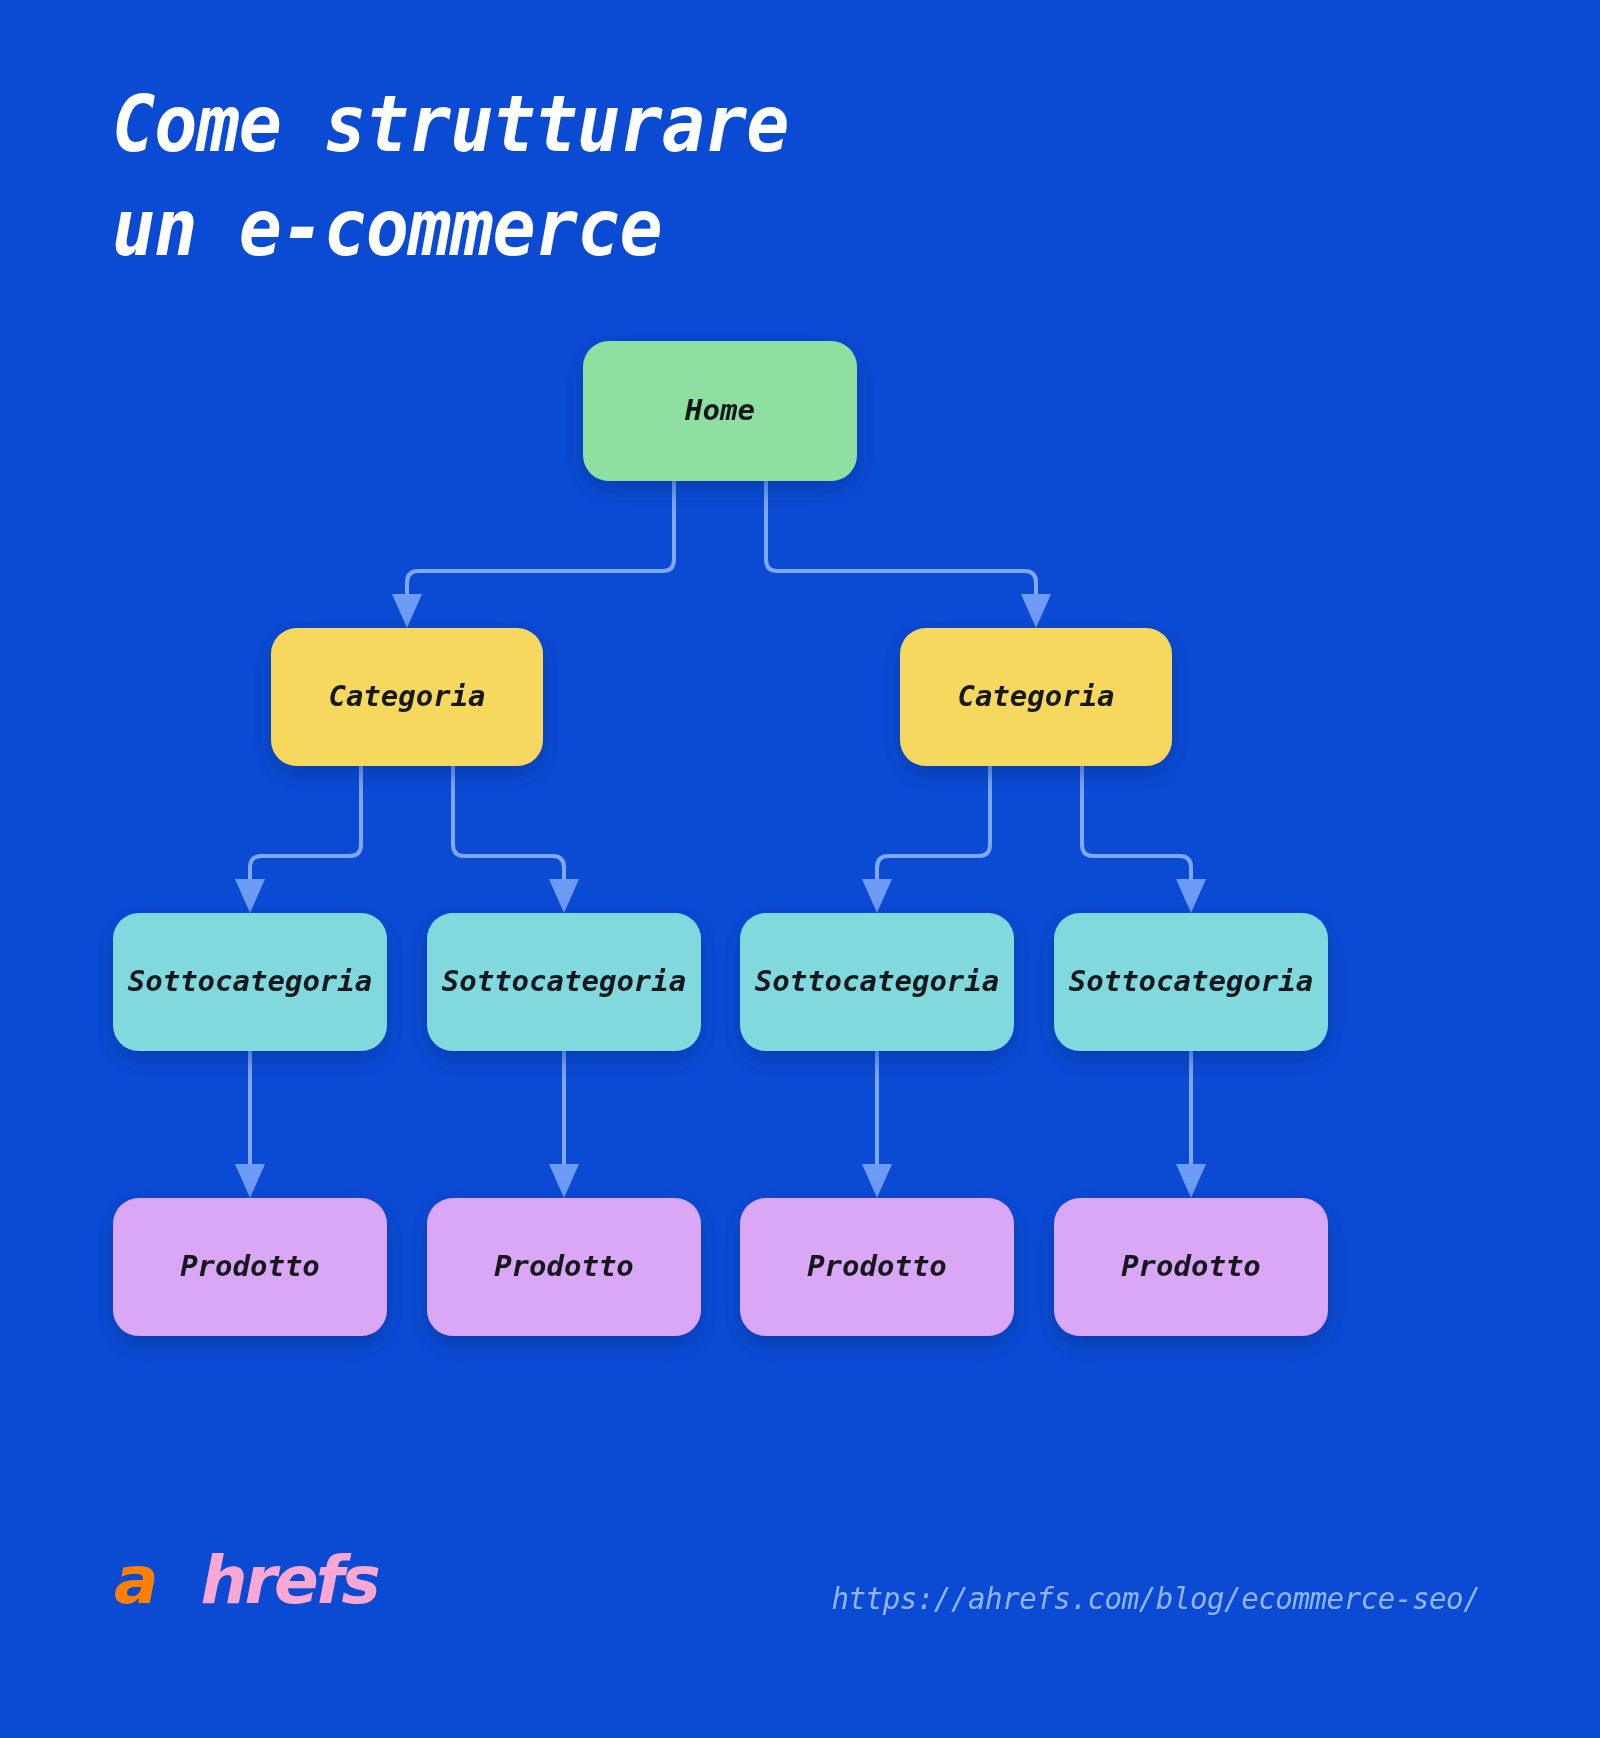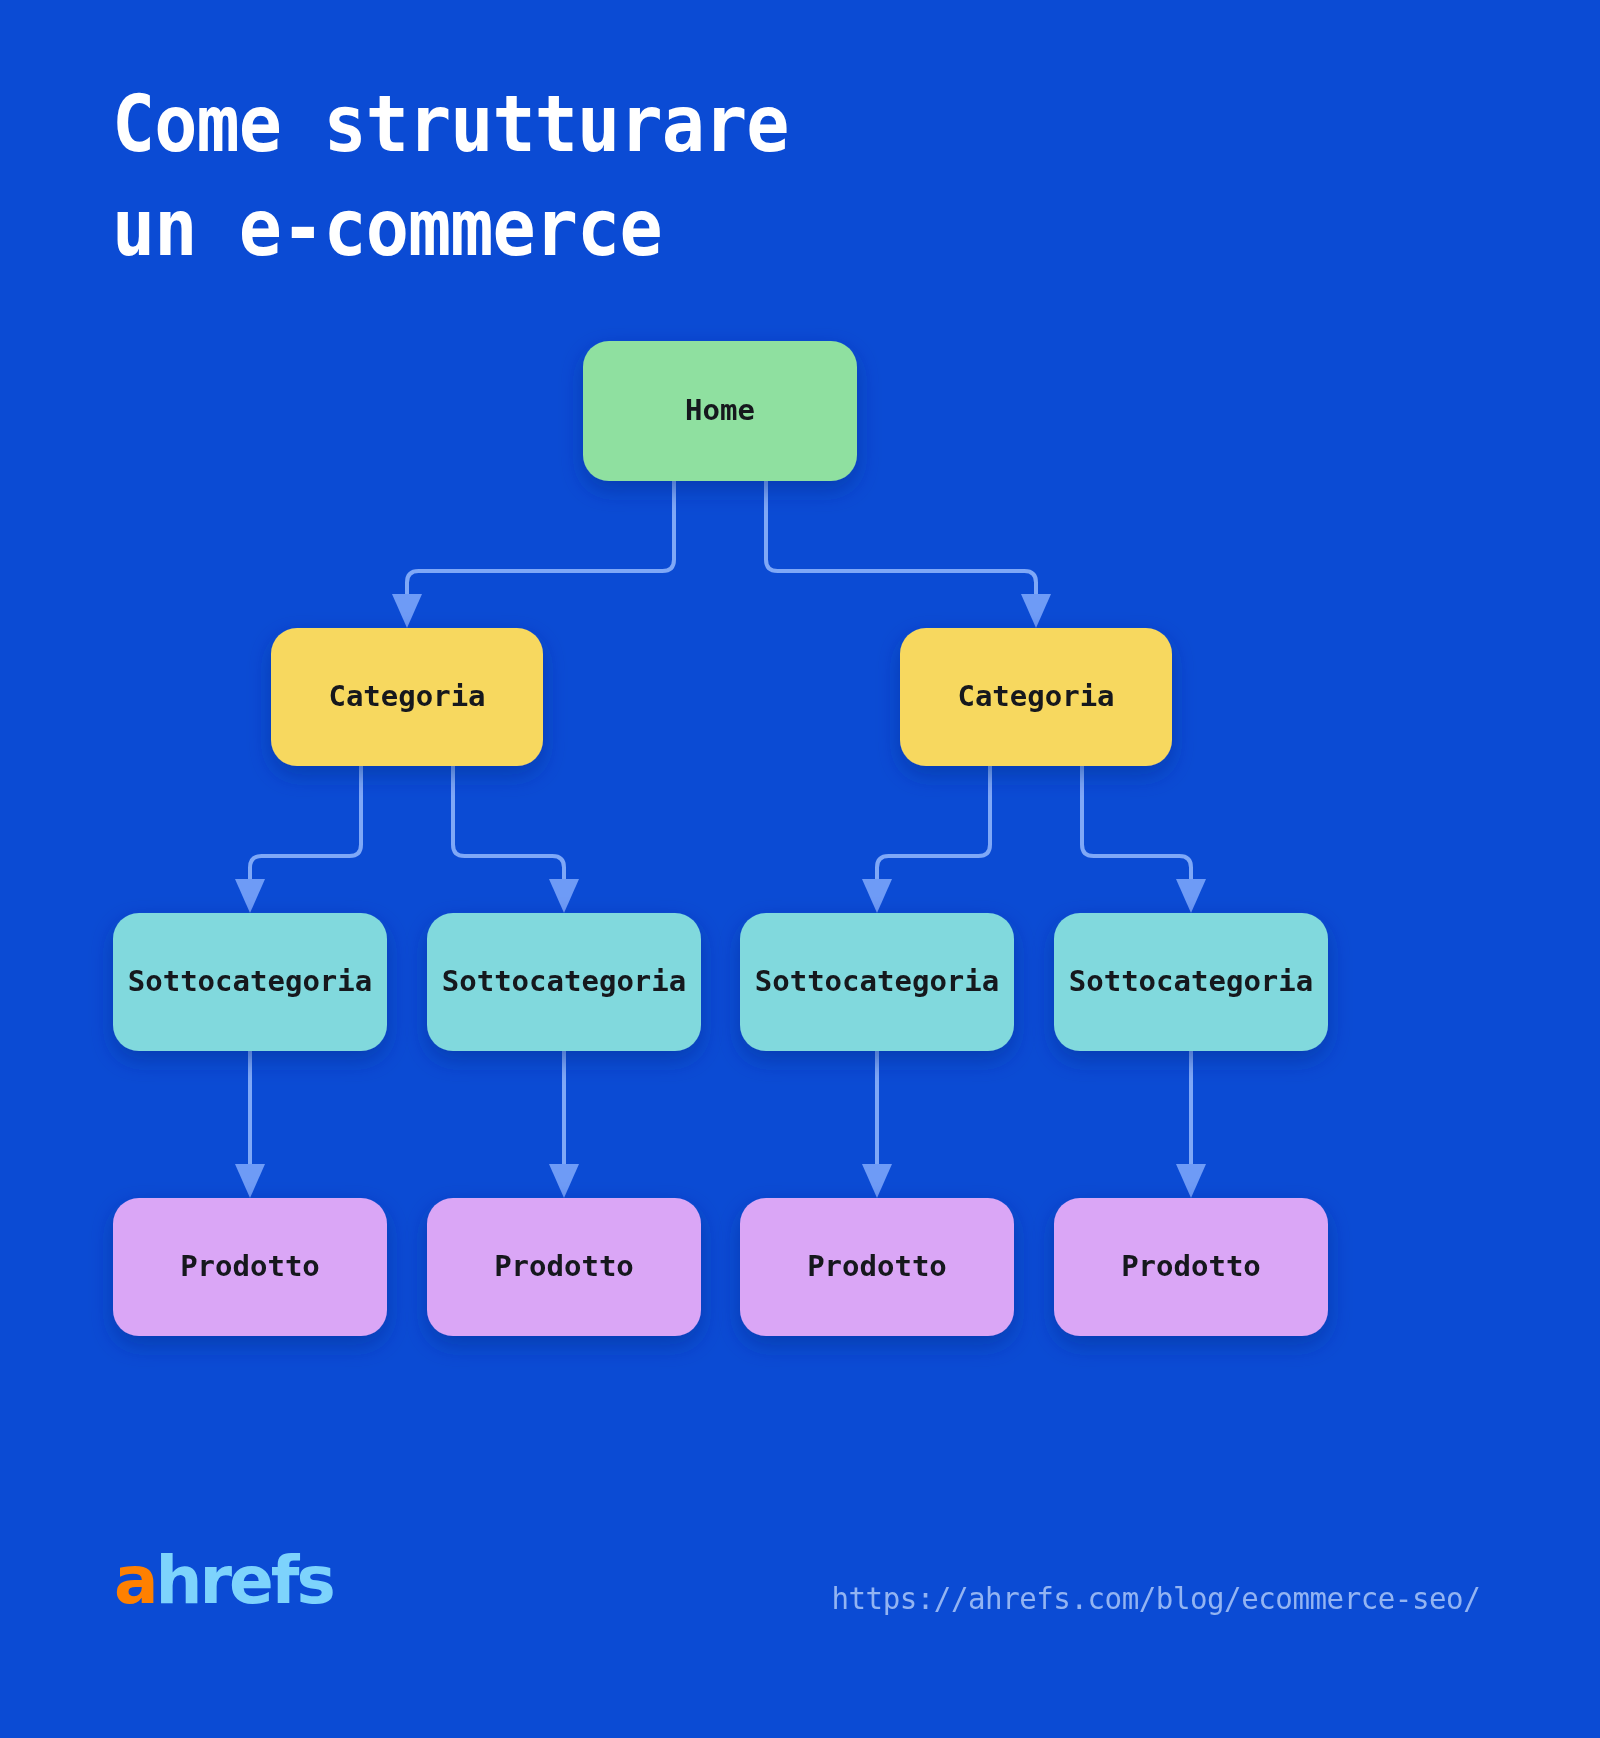--- a/index.html
+++ b/index.html
@@ -20,6 +20,7 @@
     width: 1600px;
     height: 1228px;
     background: #0B4BD4;
+    font-style: italic;
   }
 
   

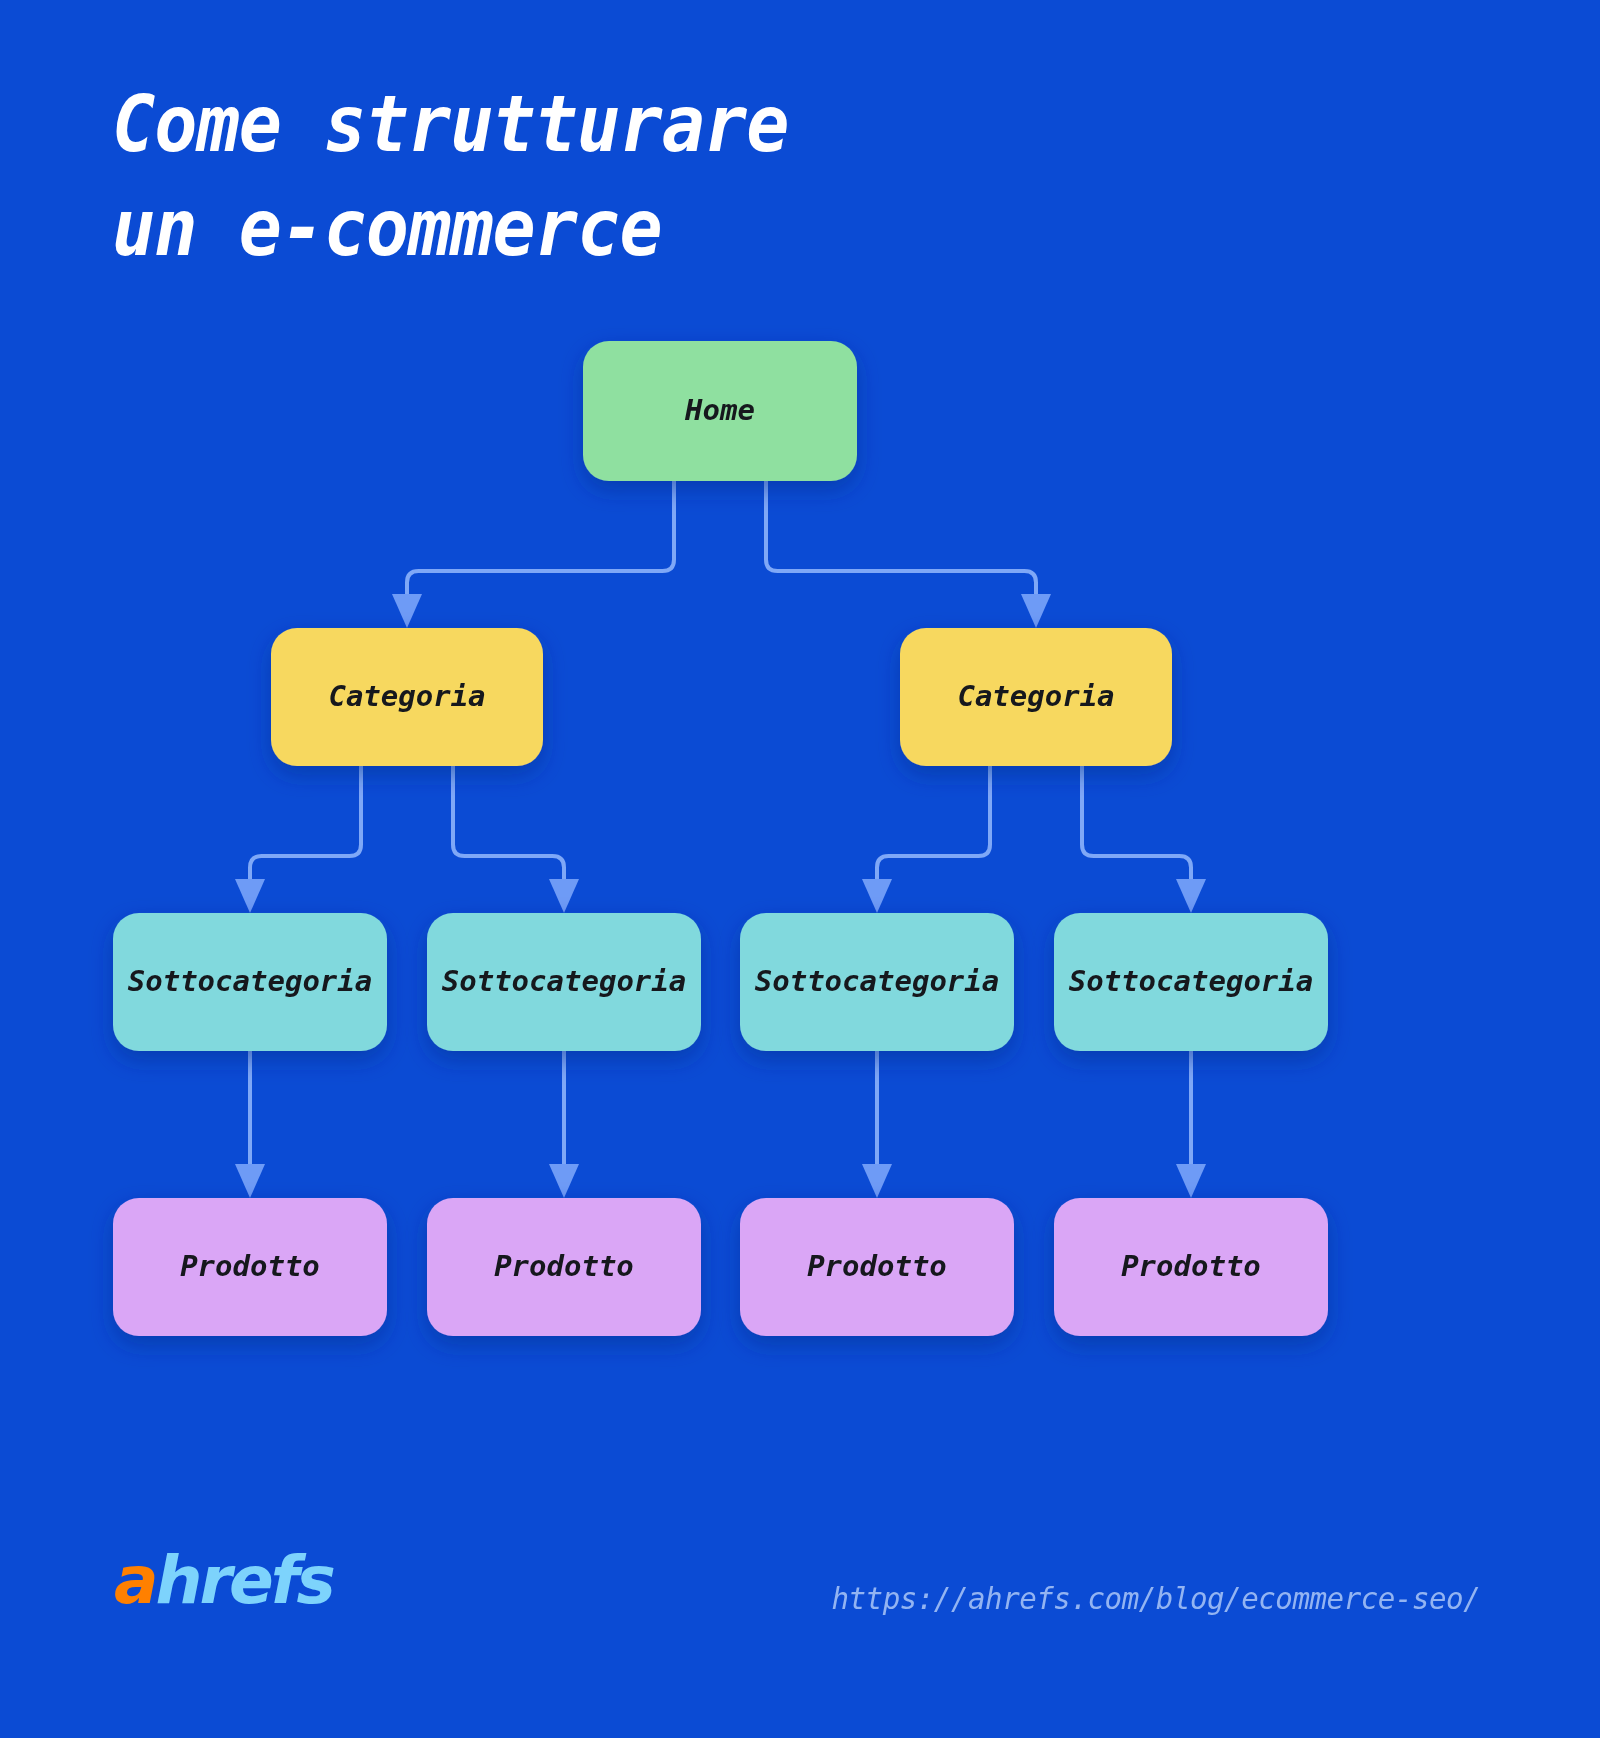--- a/index.html
+++ b/index.html
@@ -91,7 +91,7 @@
     white-space: nowrap;
   }
   .logo .logo-a { color: #FF8000; }
-  .logo .logo-rest { color: #7dd3fc; }
+  .logo .logo-rest { color: #f9a8d4; margin-left: 45px; }
 
   .footer-url {
     position: absolute;

